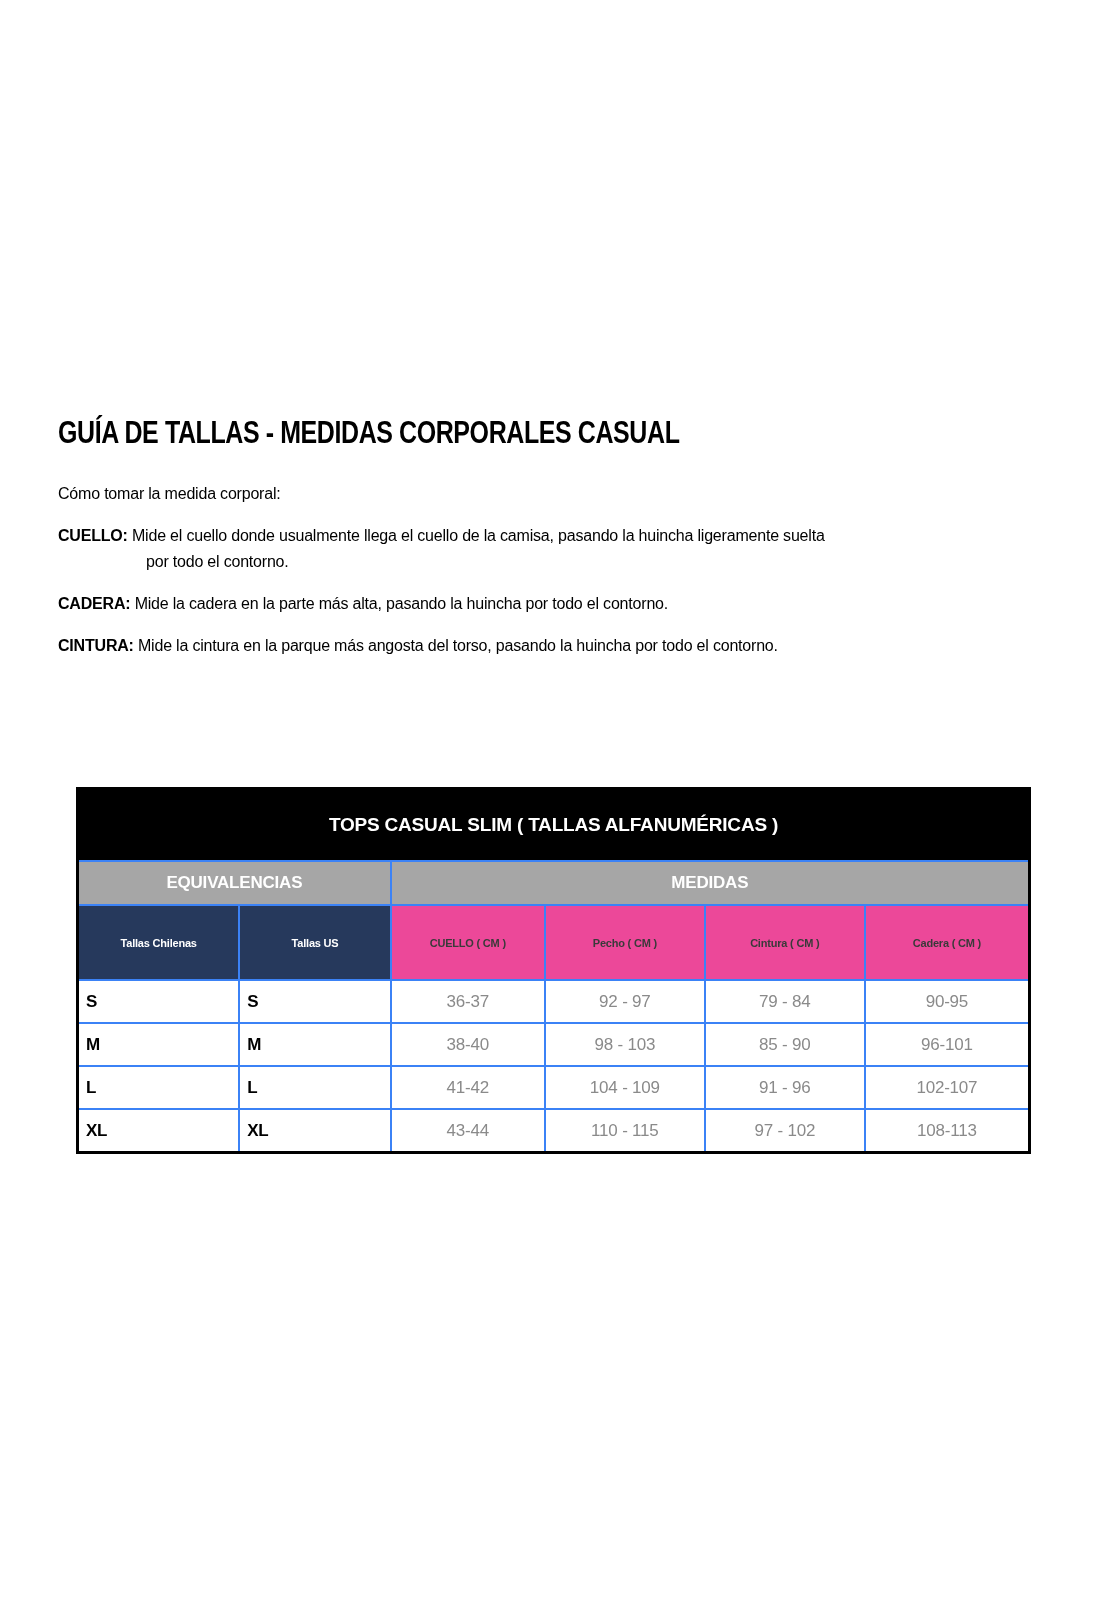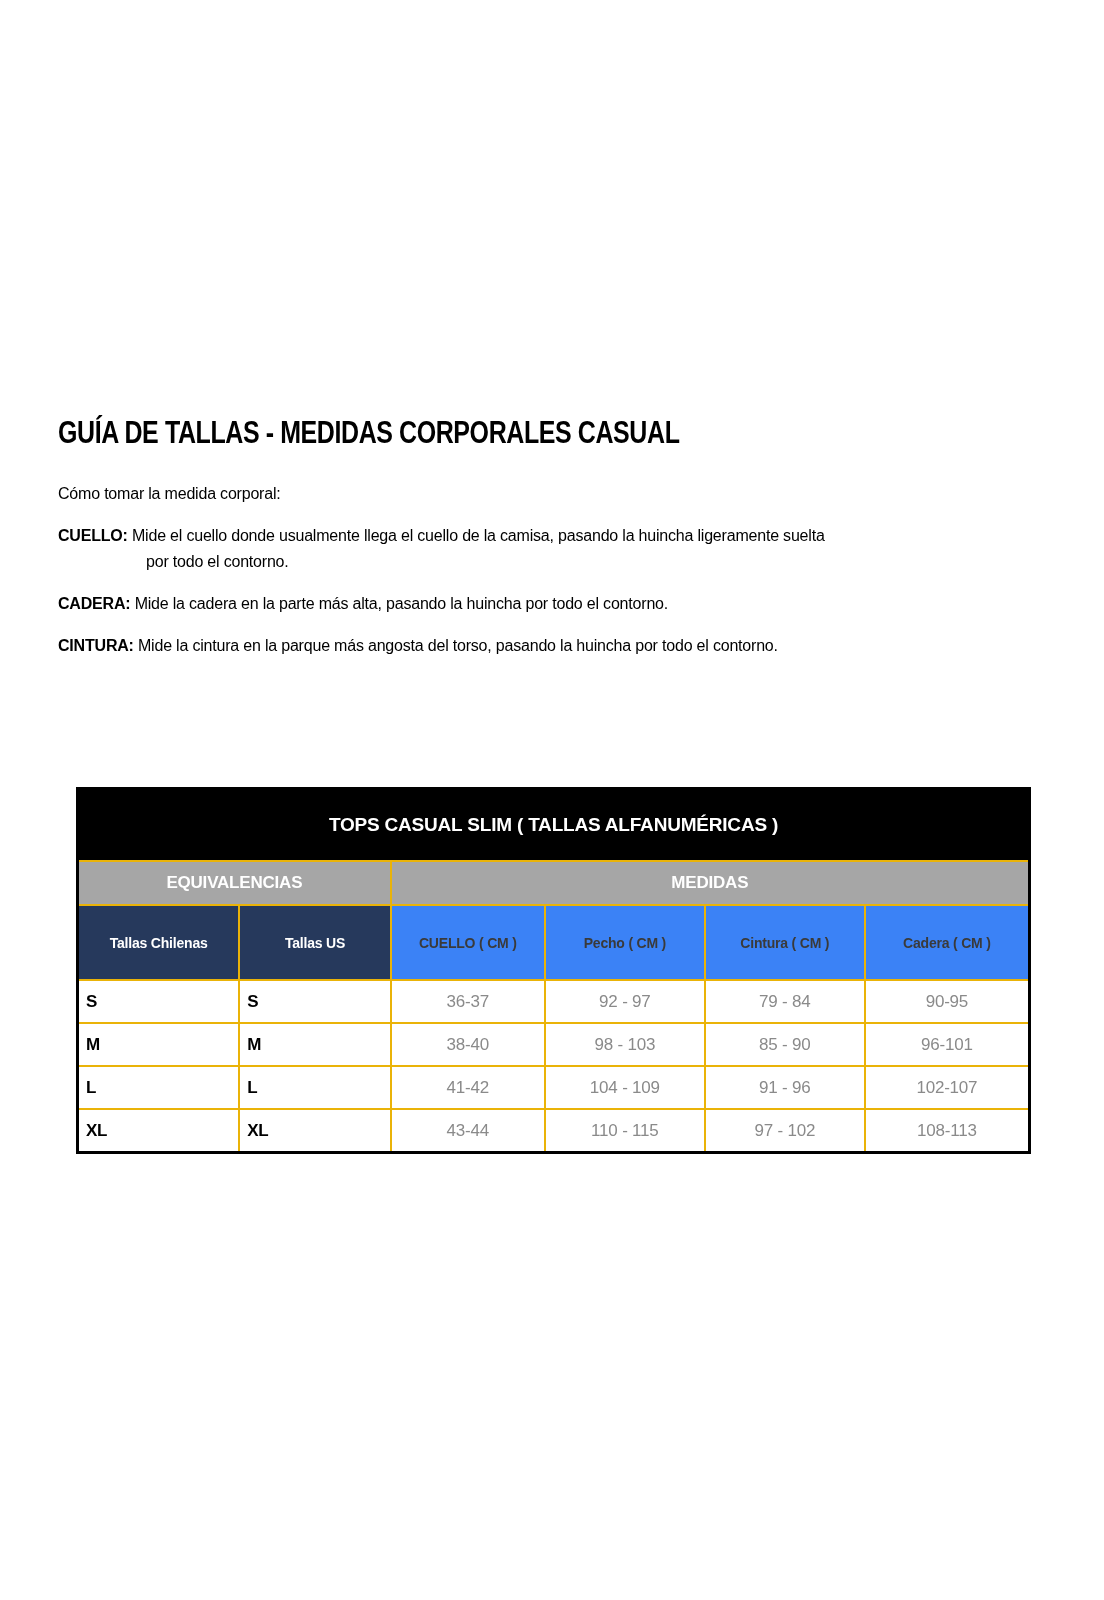--- a/index.html
+++ b/index.html
@@ -59,7 +59,7 @@
     border: 3px solid #000;
   }
   table.size-table th, table.size-table td {
-    border: 2px solid #eab308;
+    border: 2px solid #3b82f6;
     padding: 0;
     overflow: hidden;
     margin-top: 45px;

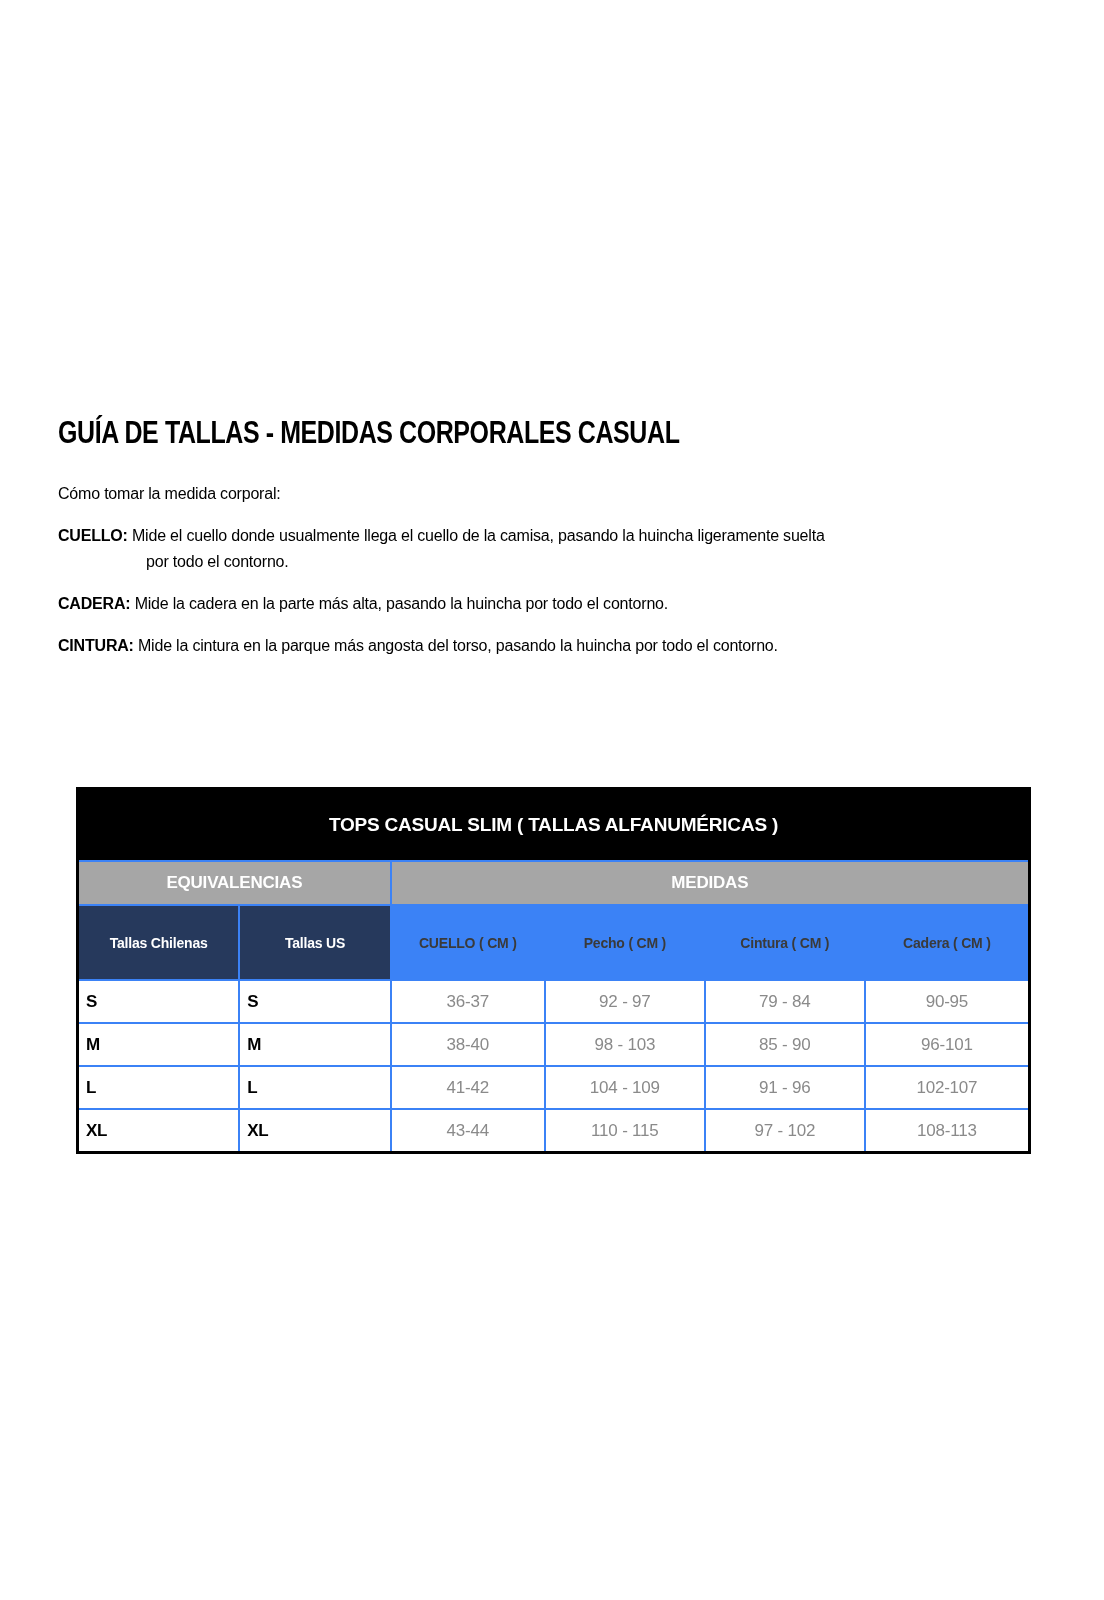--- a/index.html
+++ b/index.html
@@ -84,7 +84,7 @@
     text-align: center;
     letter-spacing: -0.2px;
   }
-  tr.col-row th { height: 73px; font-size: 14px; font-weight: bold; text-align: center; letter-spacing: -0.2px; }
+  tr.col-row th { height: 73px; font-size: 11px; font-weight: bold; text-align: center; letter-spacing: -0.2px; }
   tr.col-row th.navy  { background: #26395c; color: #ffffff; }
   tr.col-row th.light { background: #3b82f6; color: #3a3a3a; }
 

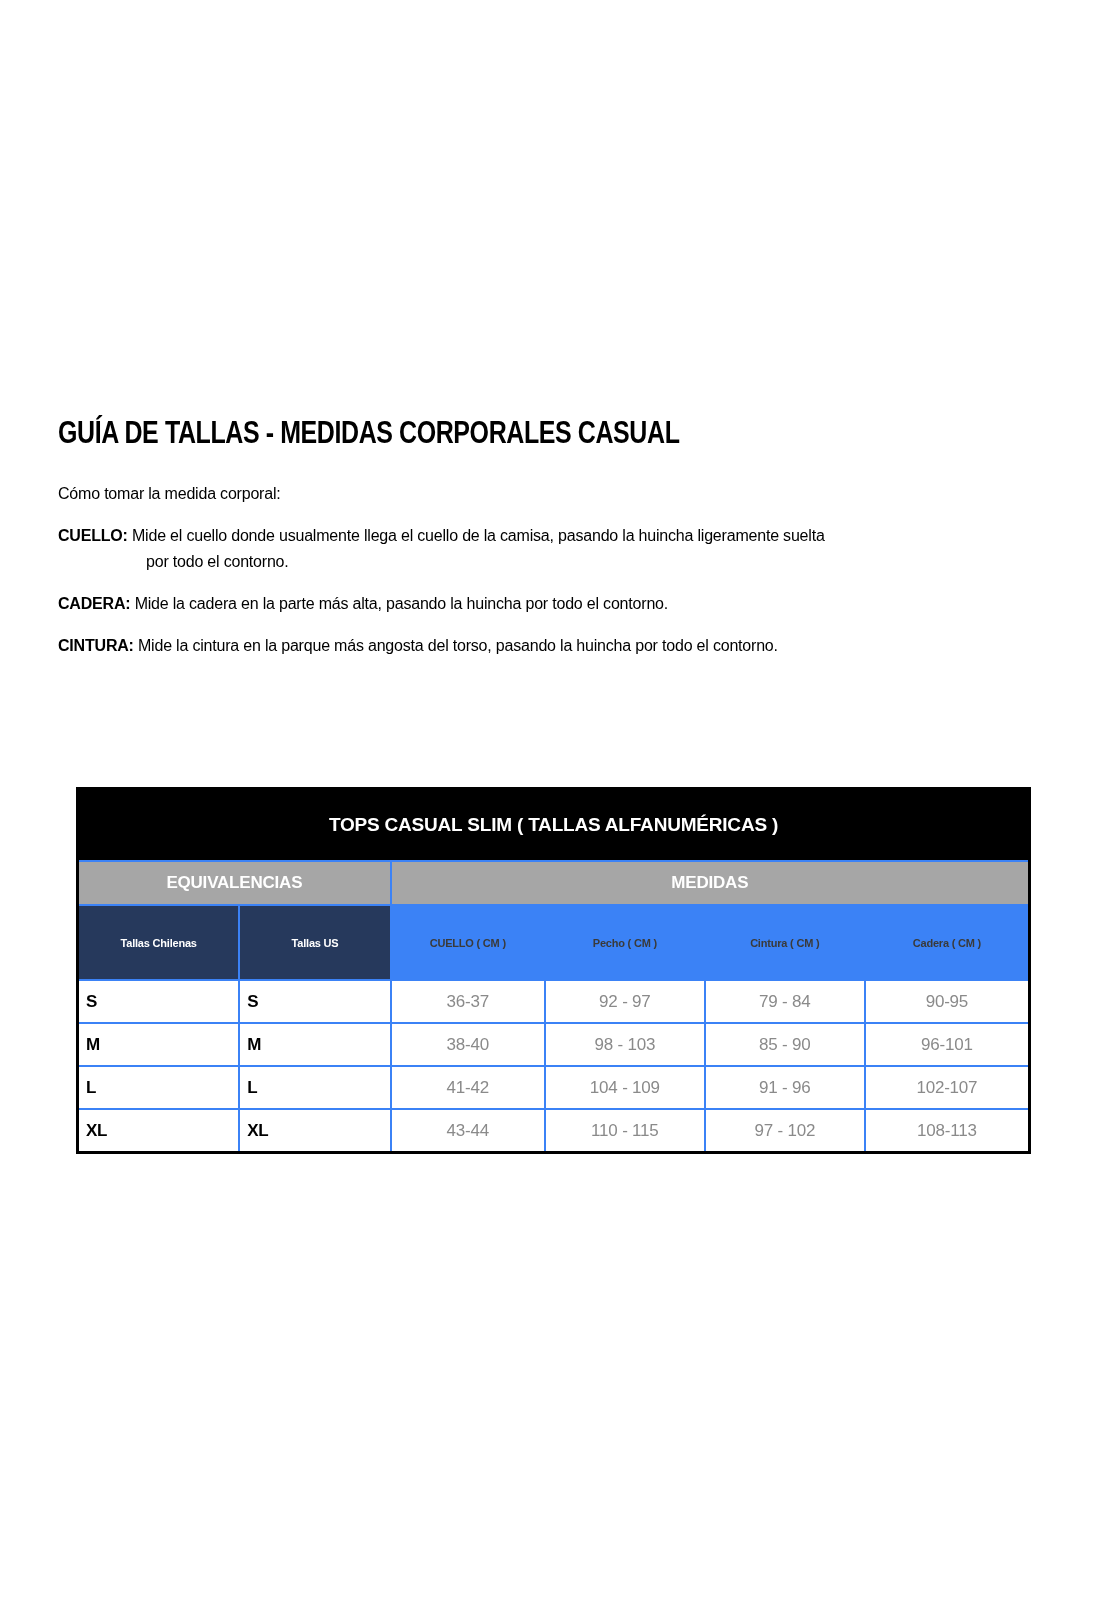--- a/index.html
+++ b/index.html
@@ -86,7 +86,7 @@
   }
   tr.col-row th { height: 73px; font-size: 11px; font-weight: bold; text-align: center; letter-spacing: -0.2px; }
   tr.col-row th.navy  { background: #26395c; color: #ffffff; }
-  tr.col-row th.light { background: #3b82f6; color: #3a3a3a; }
+  tr.col-row th.light { background: #ec4899; color: #3a3a3a; }
 
   tr.data-row td { height: 41px; background: #ffffff; font-size: 17px; }
   tr.data-row td.size {

